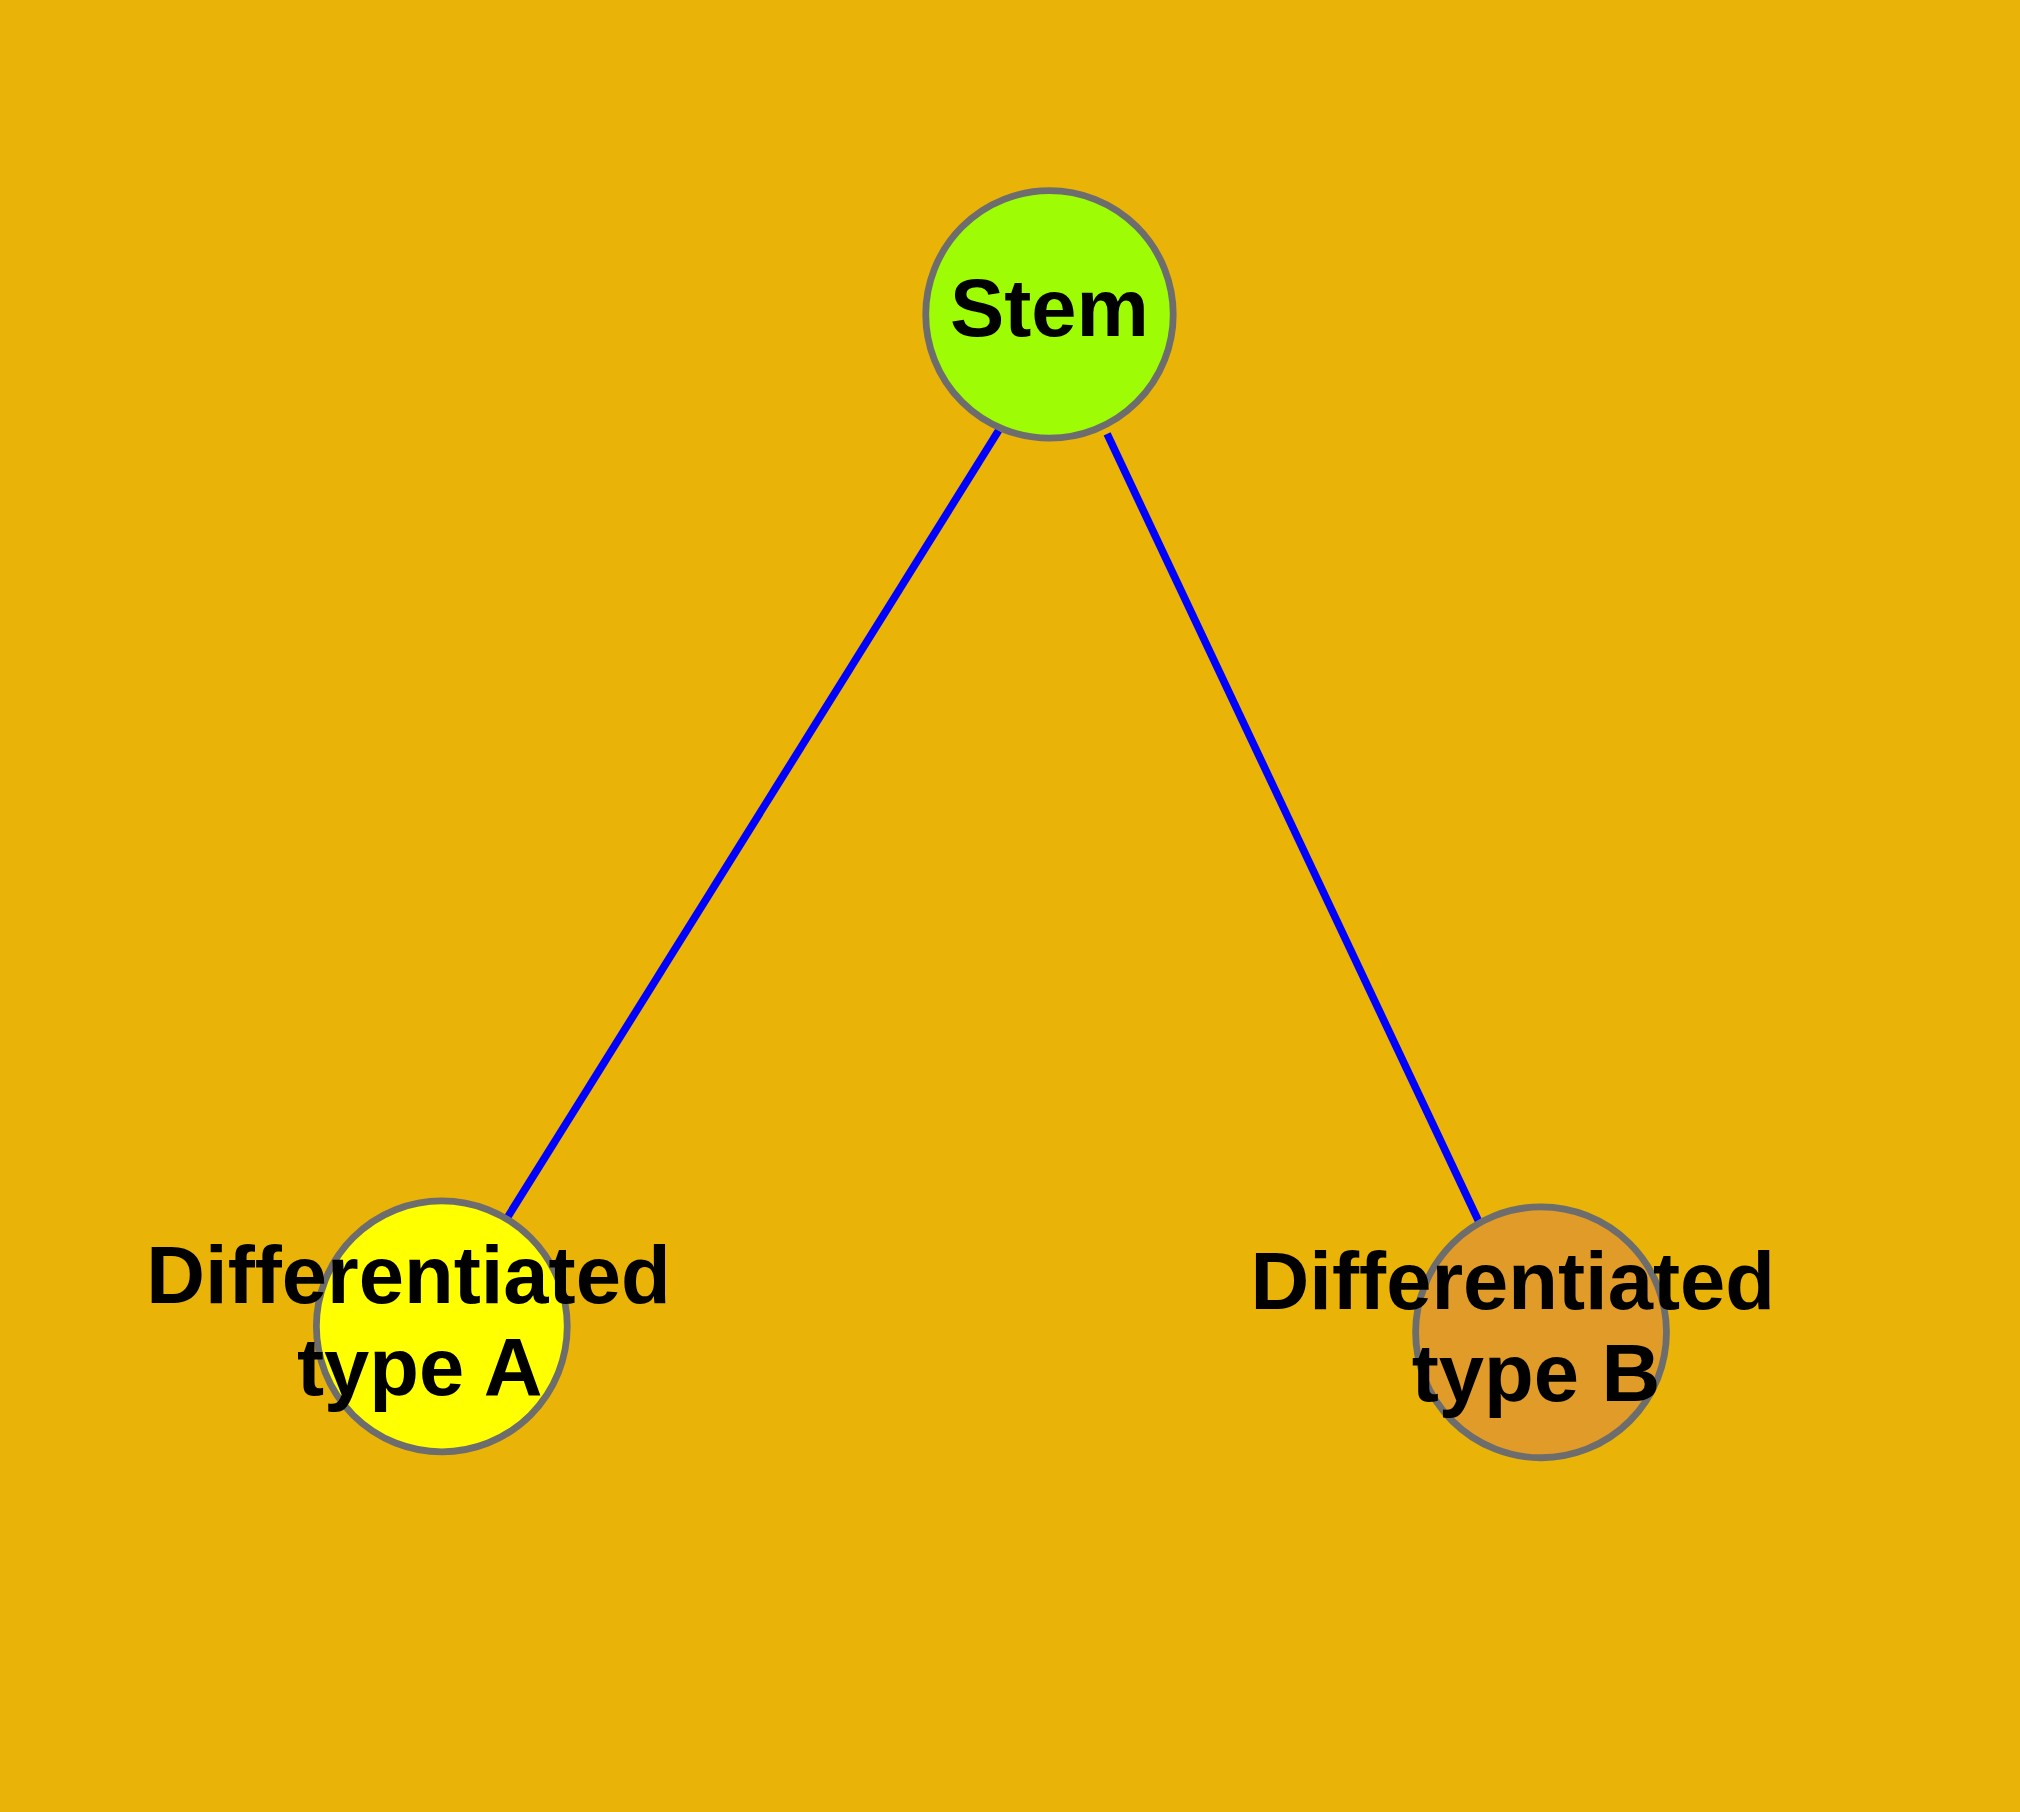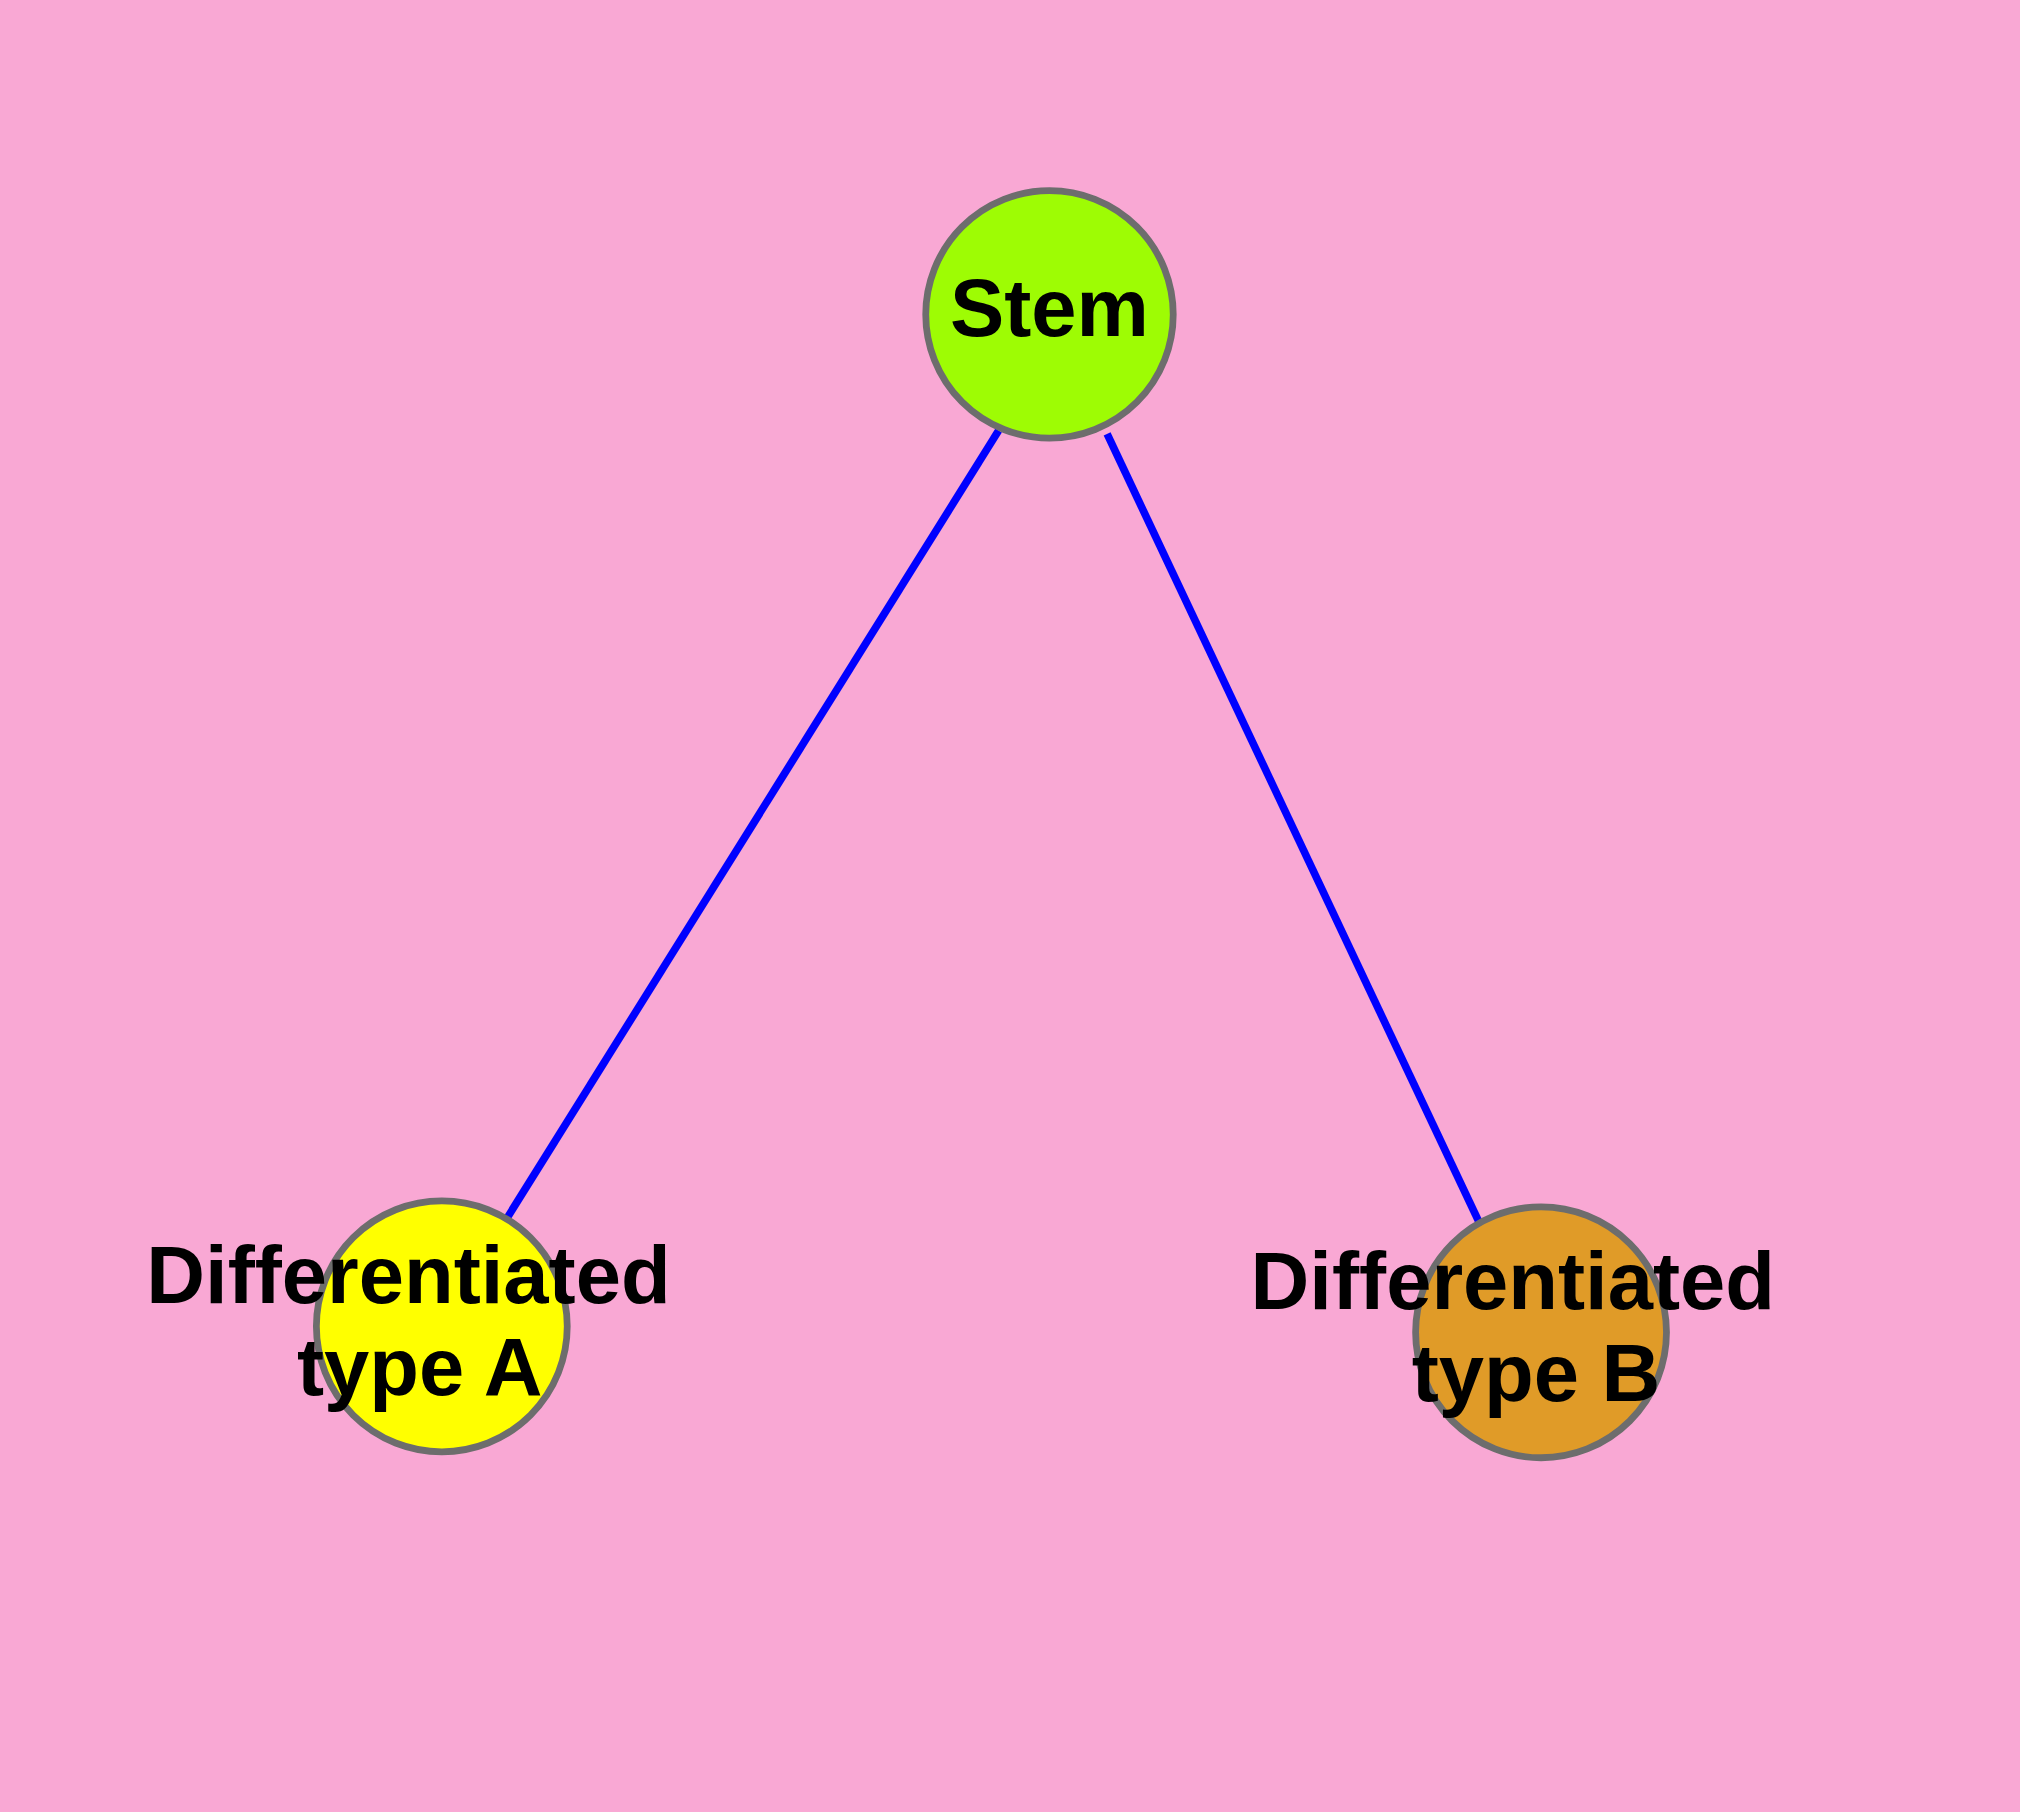--- a/index.html
+++ b/index.html
@@ -12,7 +12,7 @@
     position: relative;
     width: 2021px;
     height: 1812px;
-    background: #f9a8d4;
+    background: #eab308;
     overflow: hidden;
     font-family: "Liberation Sans", "DejaVu Sans", sans-serif;
   }

